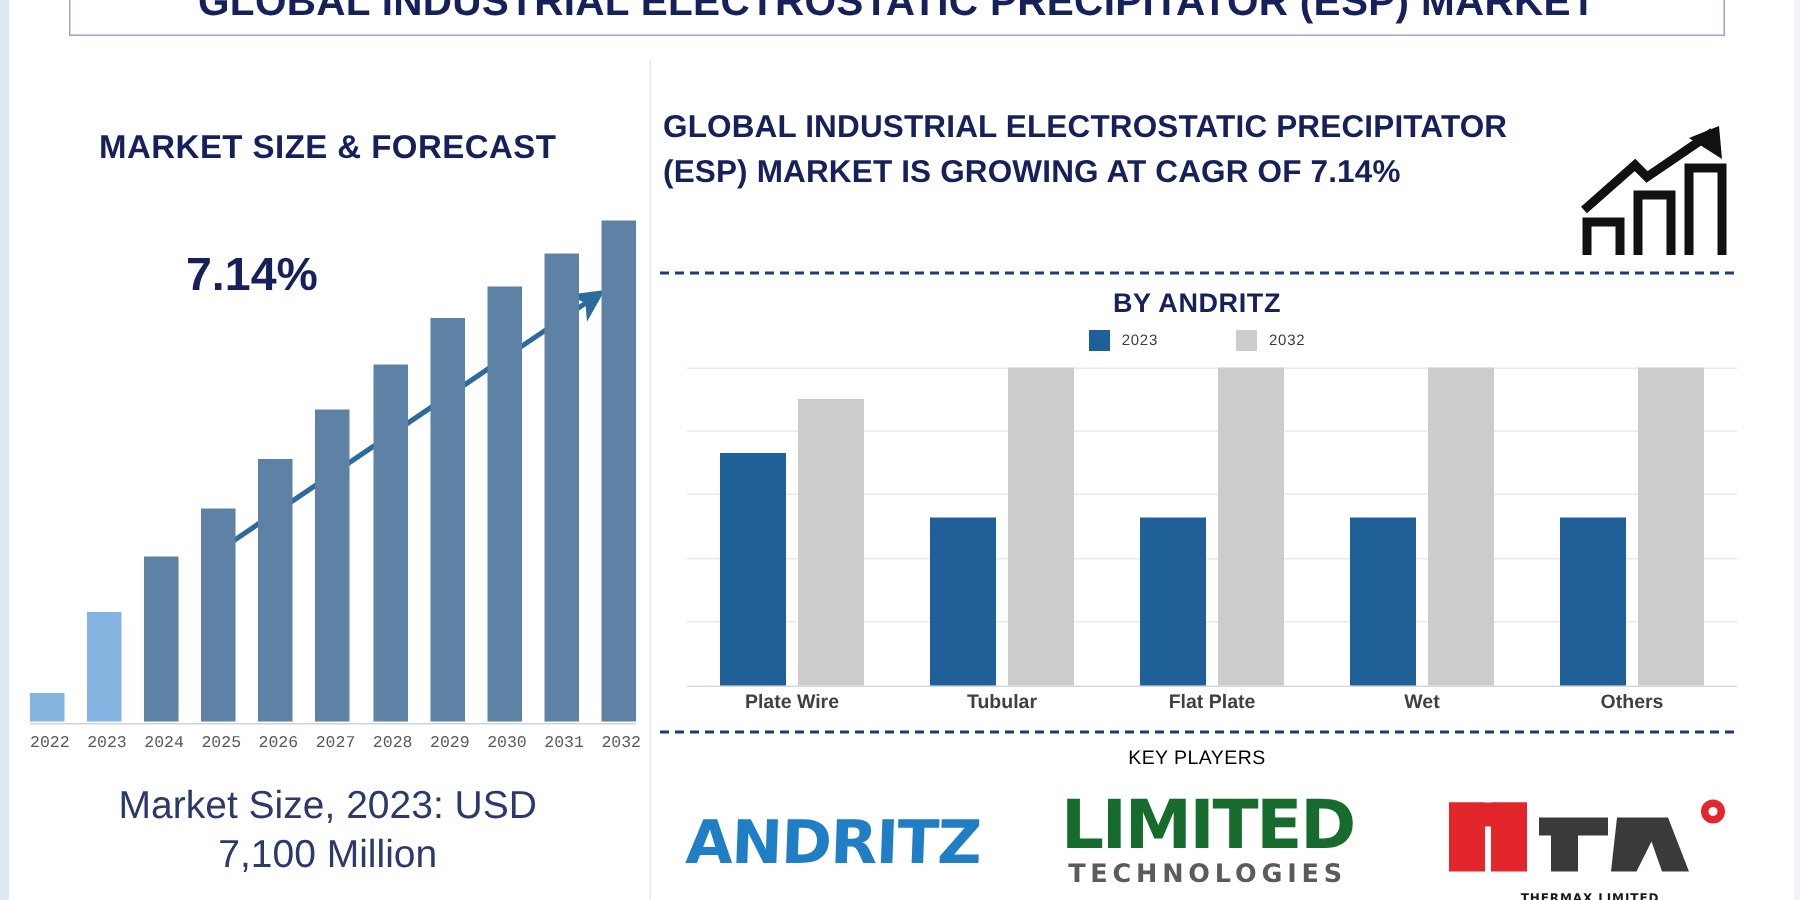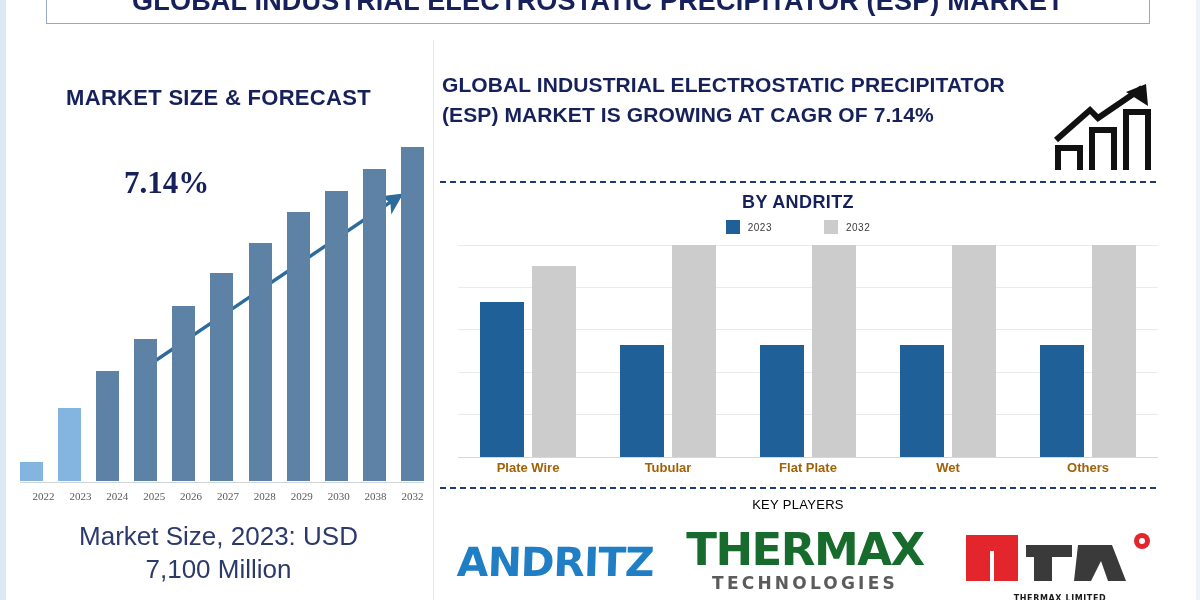--- a/index.html
+++ b/index.html
@@ -88,7 +88,7 @@
     font-size: 31px;
     font-weight: bold;
     color: #16215b;
-    font-family: Liberation Serif, serif;
+    font-family: Liberation Sans, sans-serif;
   }
 
   

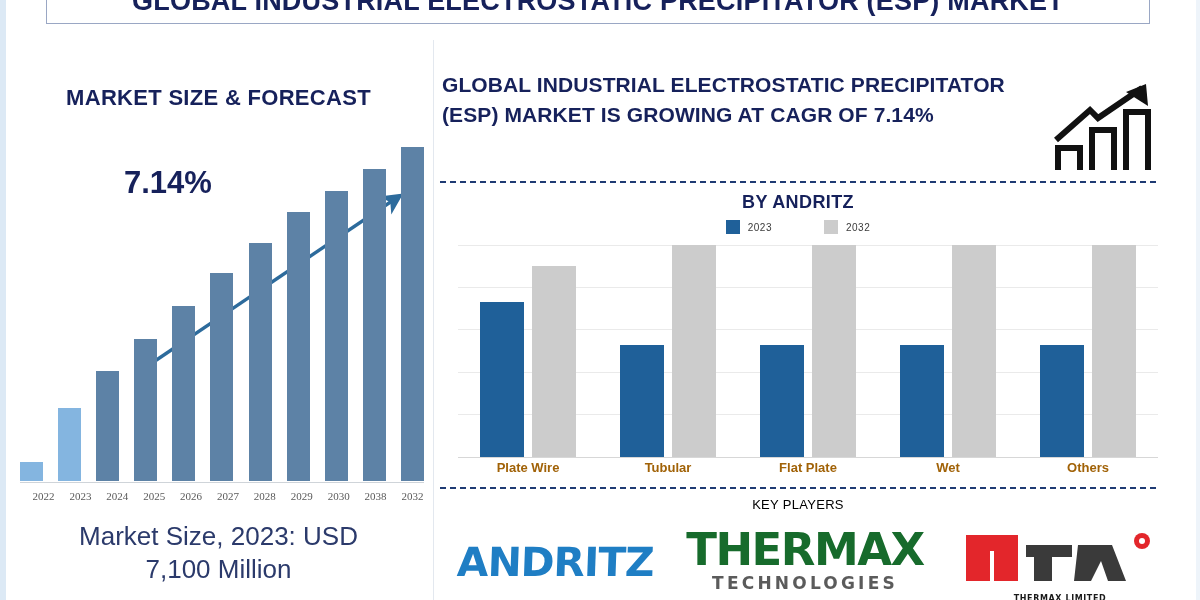--- a/index.html
+++ b/index.html
@@ -312,7 +312,7 @@
     text-align: center;
     font-size: 13px;
     font-weight: bold;
-    color: #a16207;
+    color: #404040;
   }
 
   

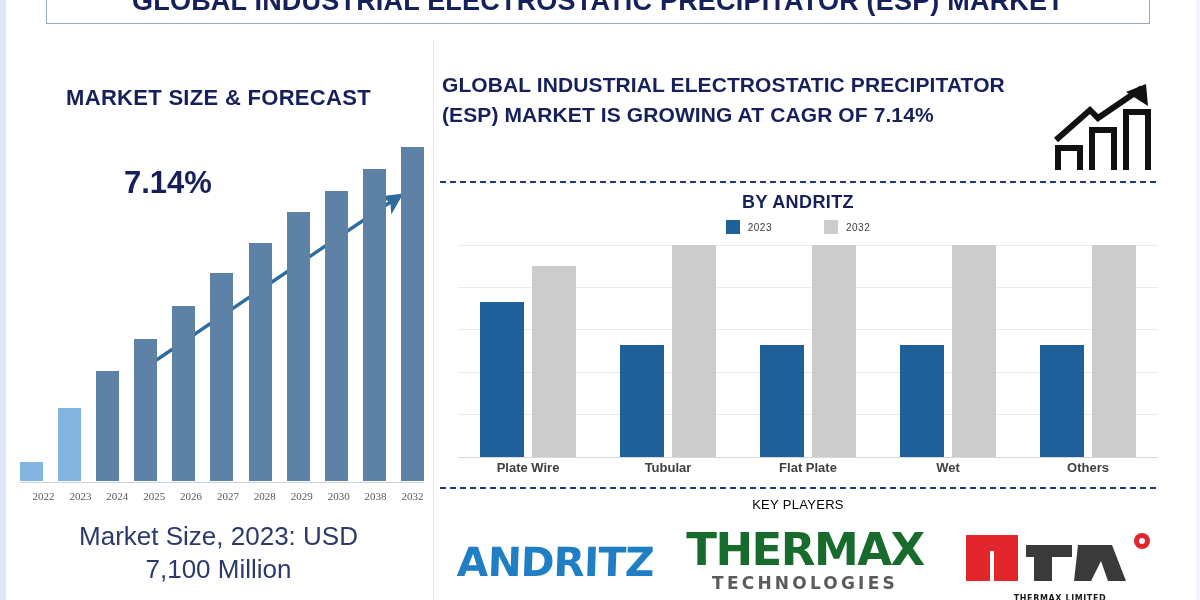--- a/index.html
+++ b/index.html
@@ -147,8 +147,7 @@
     text-align: center;
     font-size: 11px;
     color: #5a5a5a;
-    font-family: Liberation Serif, serif;
-    margin-left: 12px;
+    font-family: Liberation Mono, monospace;
   }
   #market-size-value {
     position: absolute;

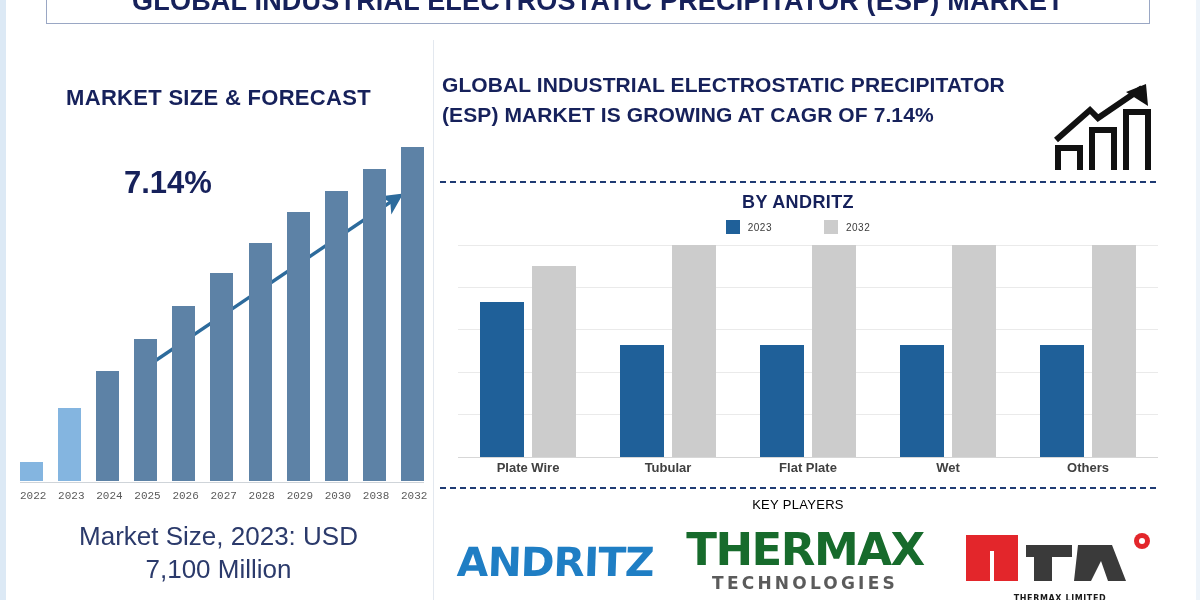--- a/index.html
+++ b/index.html
@@ -433,7 +433,7 @@
       <span>2028</span>
       <span>2029</span>
       <span>2030</span>
-      <span>2038</span>
+      <span>2031</span>
       <span>2032</span>
     </div>
 

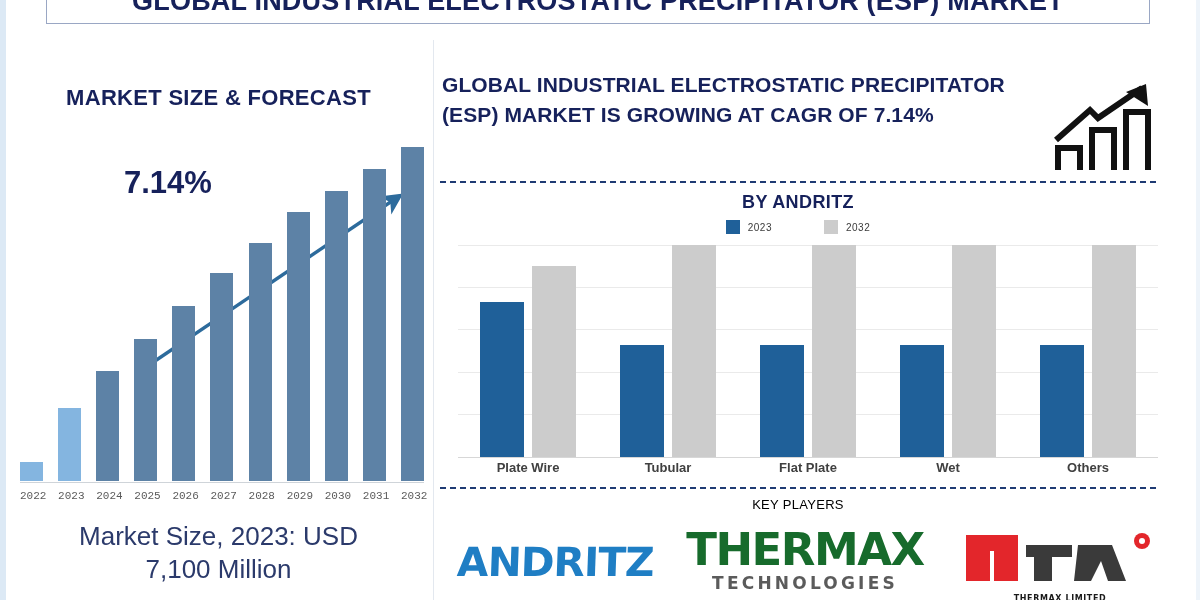--- a/index.html
+++ b/index.html
@@ -529,7 +529,7 @@
       </div>
 
       <div class="logo-slot" id="logo-beltran">
-        <span class="beltran-word">THERMAX</span>
+        <span class="beltran-word">LIMITED</span>
         <span class="beltran-sub">TECHNOLOGIES</span>
       </div>
 

